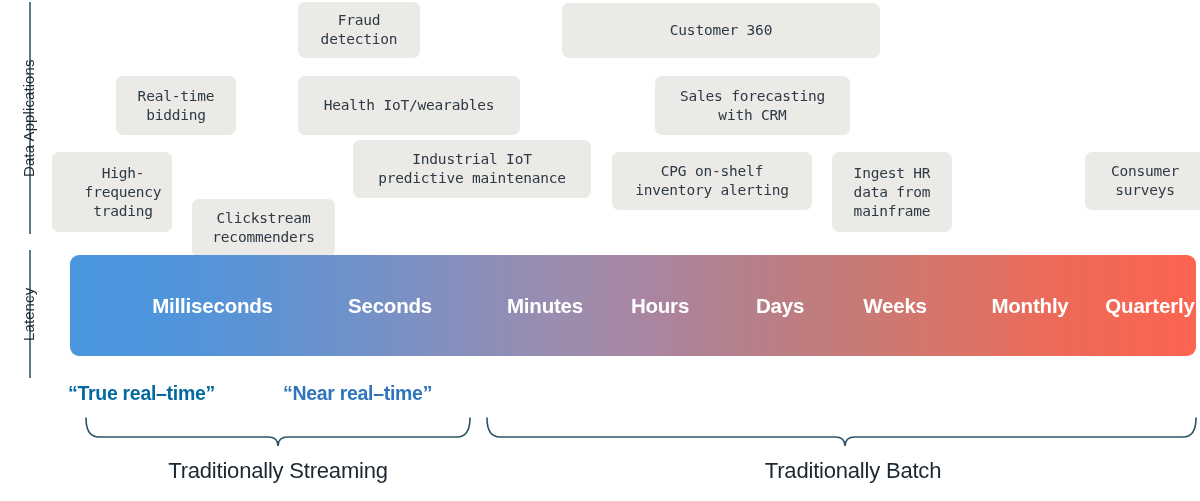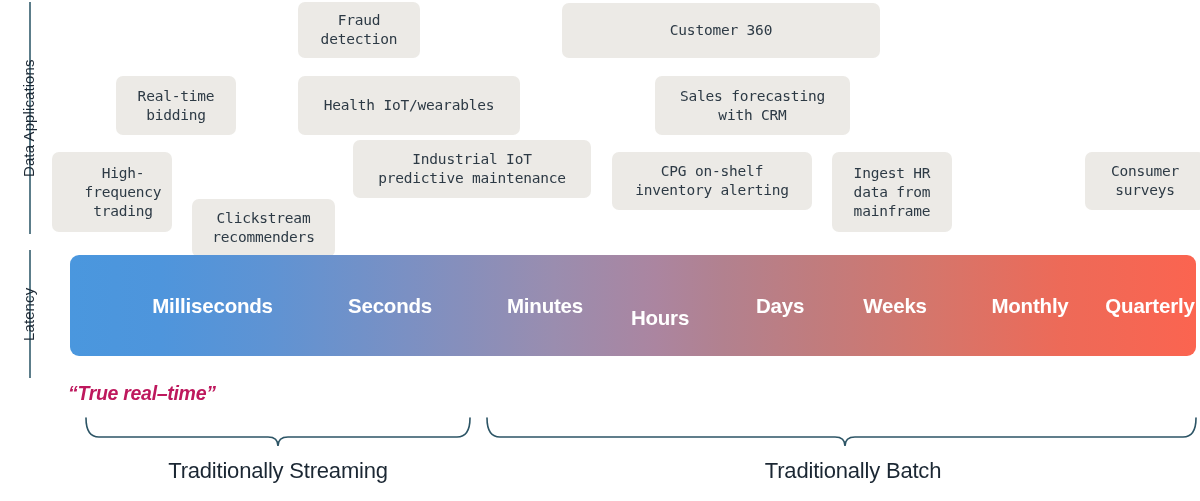--- a/index.html
+++ b/index.html
@@ -182,7 +182,7 @@
       <div class="latency-tick" style="left: 45px; width: 195px;">Milliseconds</div>
       <div class="latency-tick" style="left: 240px; width: 160px;">Seconds</div>
       <div class="latency-tick" style="left: 400px; width: 150px;">Minutes</div>
-      <div class="latency-tick" style="left: 520px; width: 140px; margin-top: 12px;">Hours</div>
+      <div class="latency-tick" style="left: 520px; width: 140px;">Hours</div>
       <div class="latency-tick" style="left: 645px; width: 130px;">Days</div>
       <div class="latency-tick" style="left: 755px; width: 140px;">Weeks</div>
       <div class="latency-tick" style="left: 885px; width: 150px;">Monthly</div>

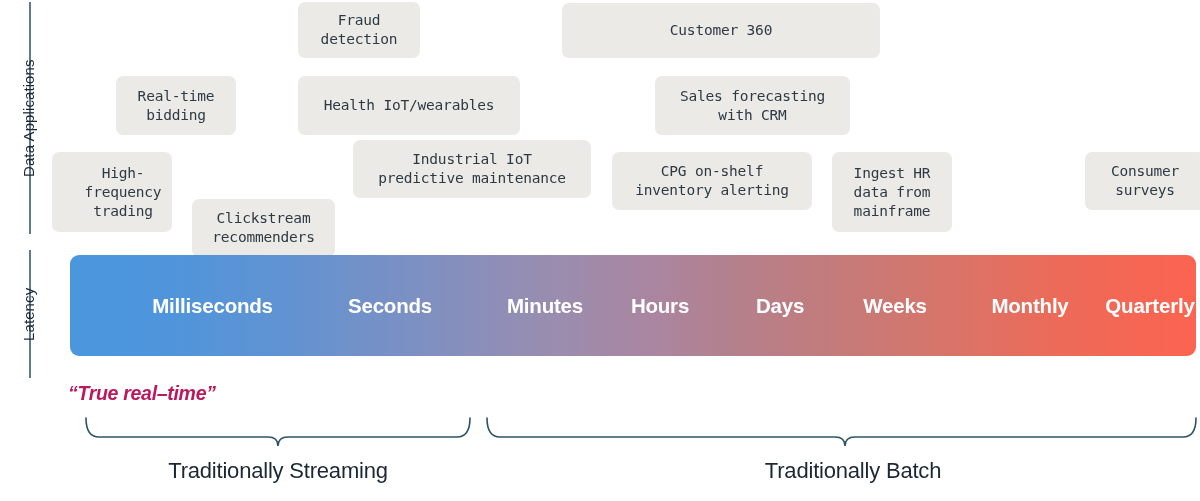--- a/index.html
+++ b/index.html
@@ -189,7 +189,7 @@
       <div class="latency-tick" style="left: 1000px; width: 160px;">Quarterly</div>
     </div>
 
-  <div class="phase-label" id="phase-0" style="left: 68px; top: 382px; color: #be185d; font-style: italic;">“True real–time”</div>
+  <div class="phase-label" id="phase-0" style="left: 68px; top: 382px; color: #0369a1;">“True real–time”</div>
 
   <svg class="bracket-svg" viewBox="0 0 1200 501" xmlns="http://www.w3.org/2000/svg">
 

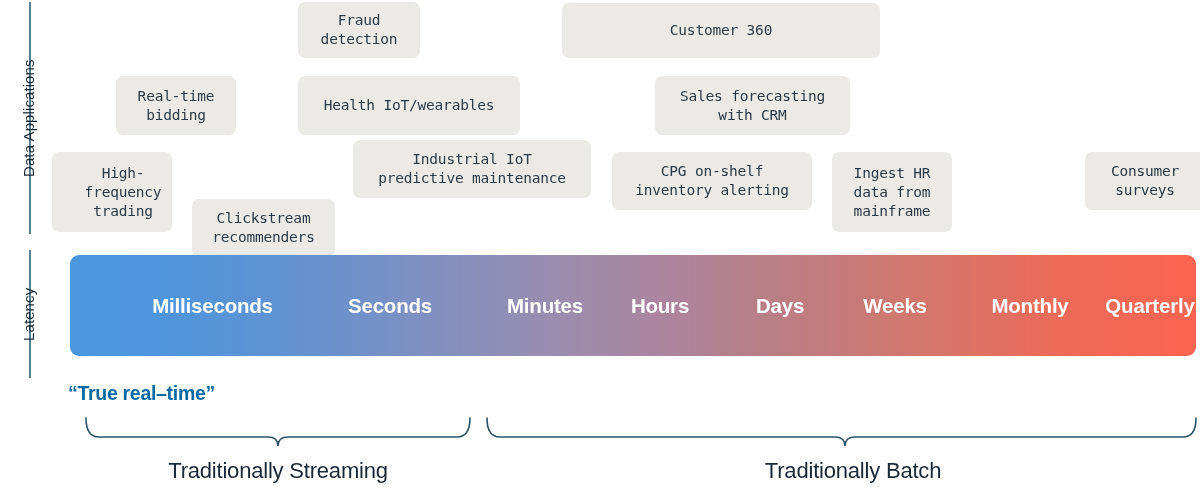--- a/index.html
+++ b/index.html
@@ -190,6 +190,7 @@
     </div>
 
   <div class="phase-label" id="phase-0" style="left: 68px; top: 382px; color: #0369a1;">“True real–time”</div>
+  <div class="phase-label" id="phase-1" style="left: 283px; top: 382px; color: rgb(46, 117, 190);">“Near real–time”</div>
 
   <svg class="bracket-svg" viewBox="0 0 1200 501" xmlns="http://www.w3.org/2000/svg">
 

